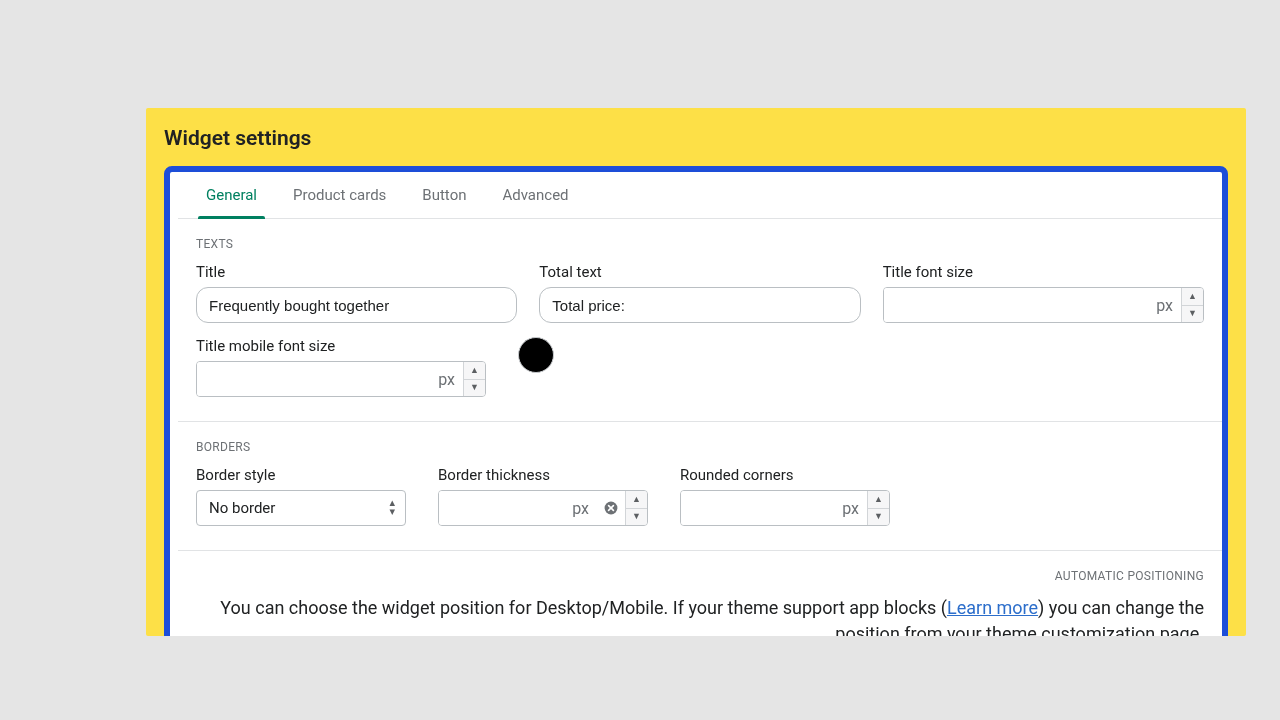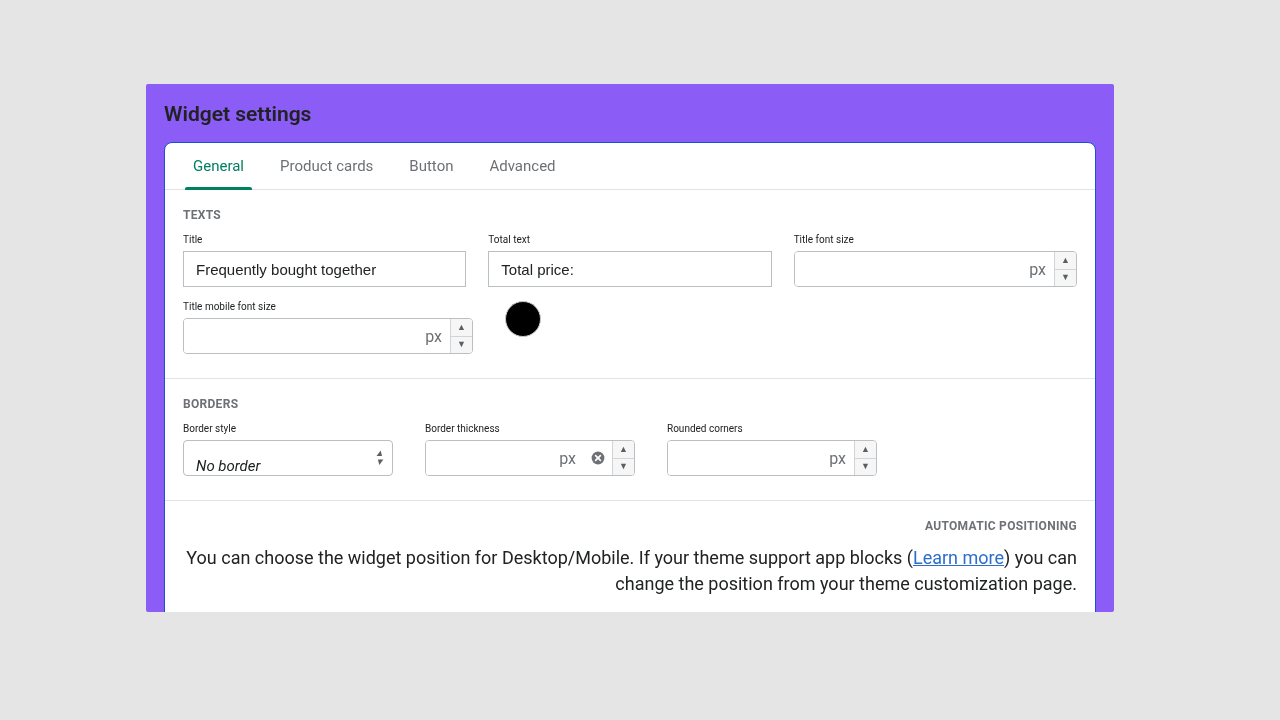--- a/index.html
+++ b/index.html
@@ -13,10 +13,10 @@
   .panel {
     position: absolute;
     left: 146px;
-    top: 84px;
-    width: 968px;
+    top: 108px;
+    width: 1100px;
     height: 528px;
-    background: #8b5cf6;
+    background: #fde047;
     border-radius: 2px;
     overflow: hidden;
   }

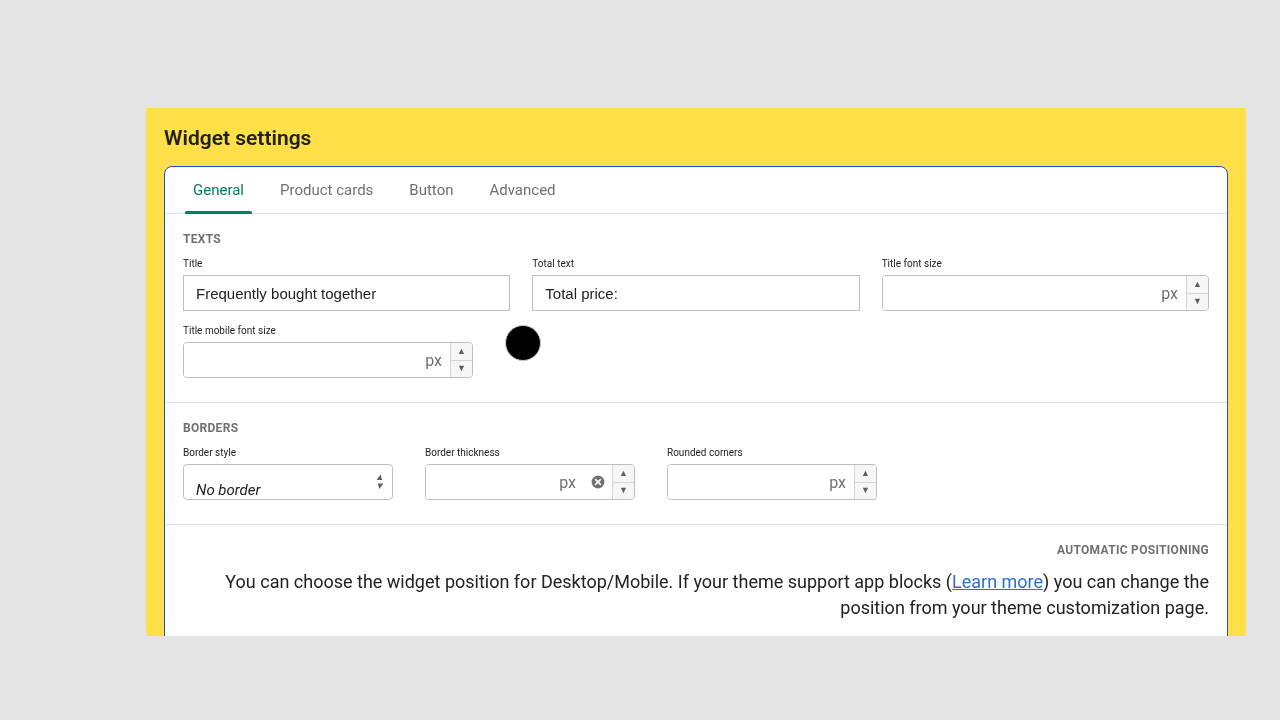--- a/index.html
+++ b/index.html
@@ -29,9 +29,10 @@
   .card {
     margin: 0 18px;
     background: #fff;
-    border: 1px solid #1d4ed8;
+    border: 6px solid #1d4ed8;
     border-radius: 8px;
     overflow: hidden;
+    padding-left: 8px;
   }
   .tabs {
     display: flex;

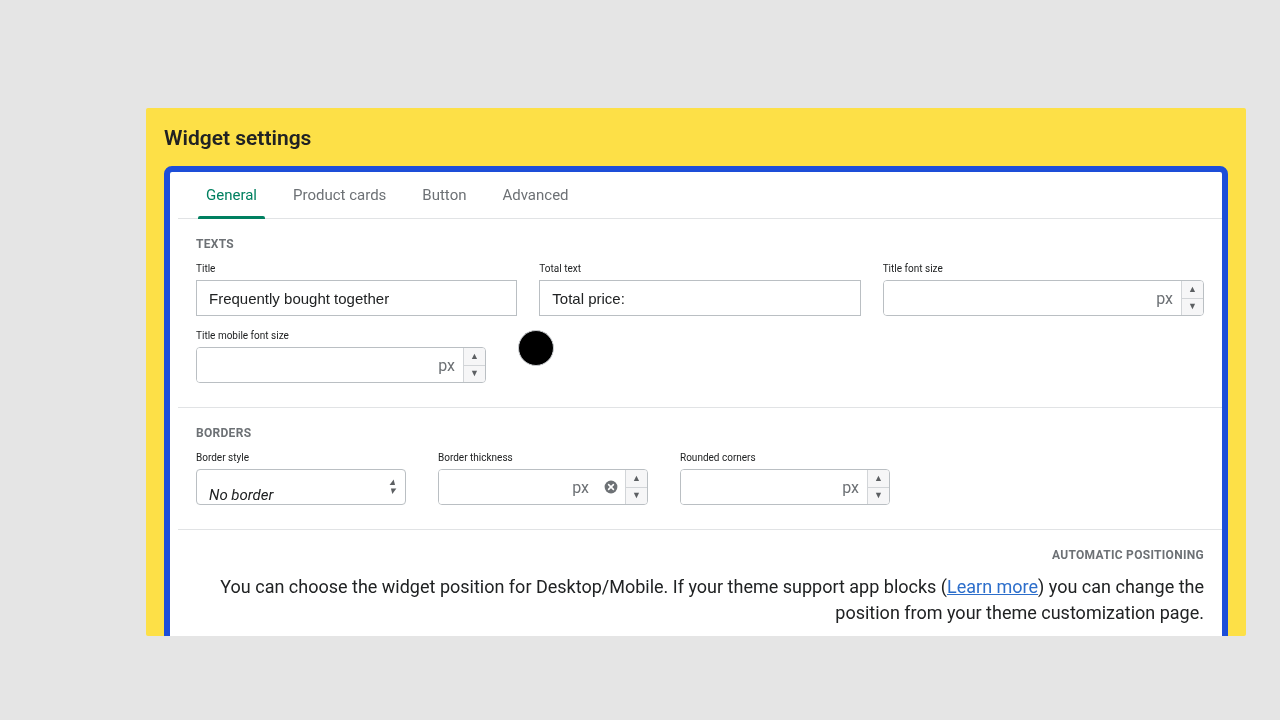--- a/index.html
+++ b/index.html
@@ -66,7 +66,7 @@
     font-size: 12px;
     letter-spacing: 0.3px;
     color: #6d7175;
-    font-weight: 700;
+    font-weight: 400;
     margin-bottom: 12px;
   }
   .row { display: flex; gap: 22px; margin-bottom: 14px; }

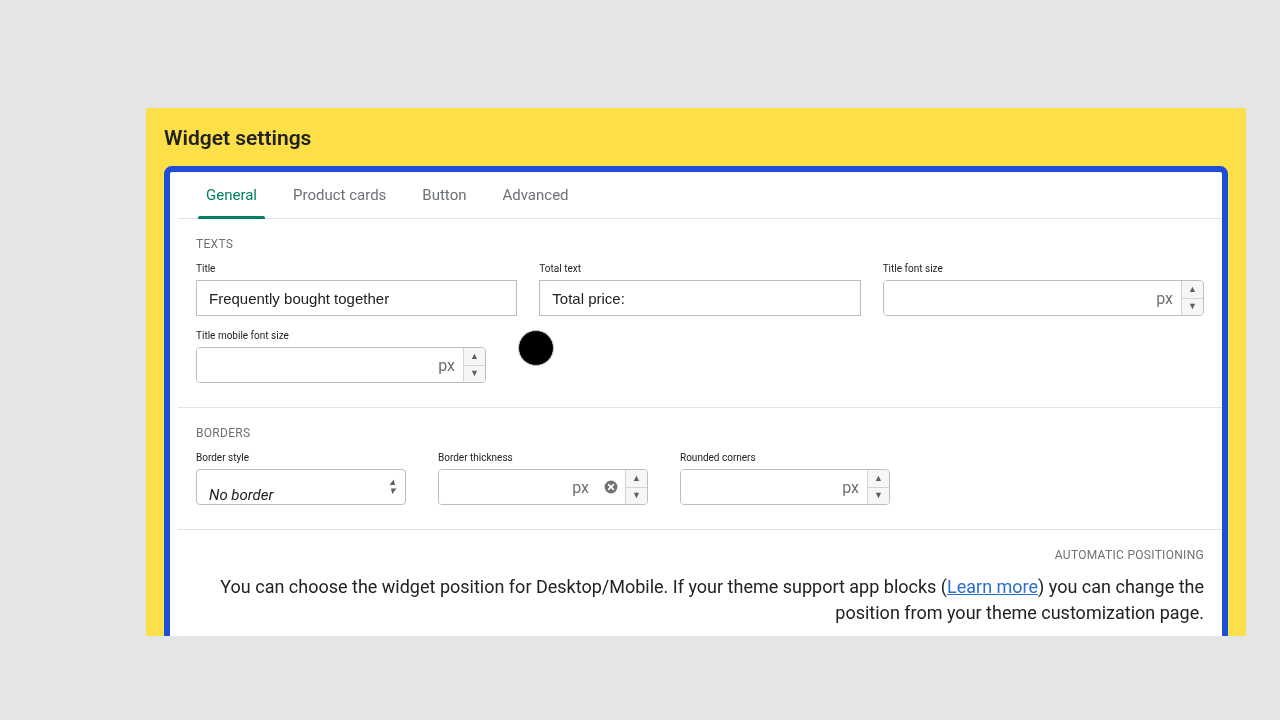--- a/index.html
+++ b/index.html
@@ -74,7 +74,7 @@
   .field { display: flex; flex-direction: column; }
   .field.flex1 { flex: 1; }
   .label {
-    font-size: 10px;
+    font-size: 15px;
     color: #202223;
     margin-bottom: 6px;
   }

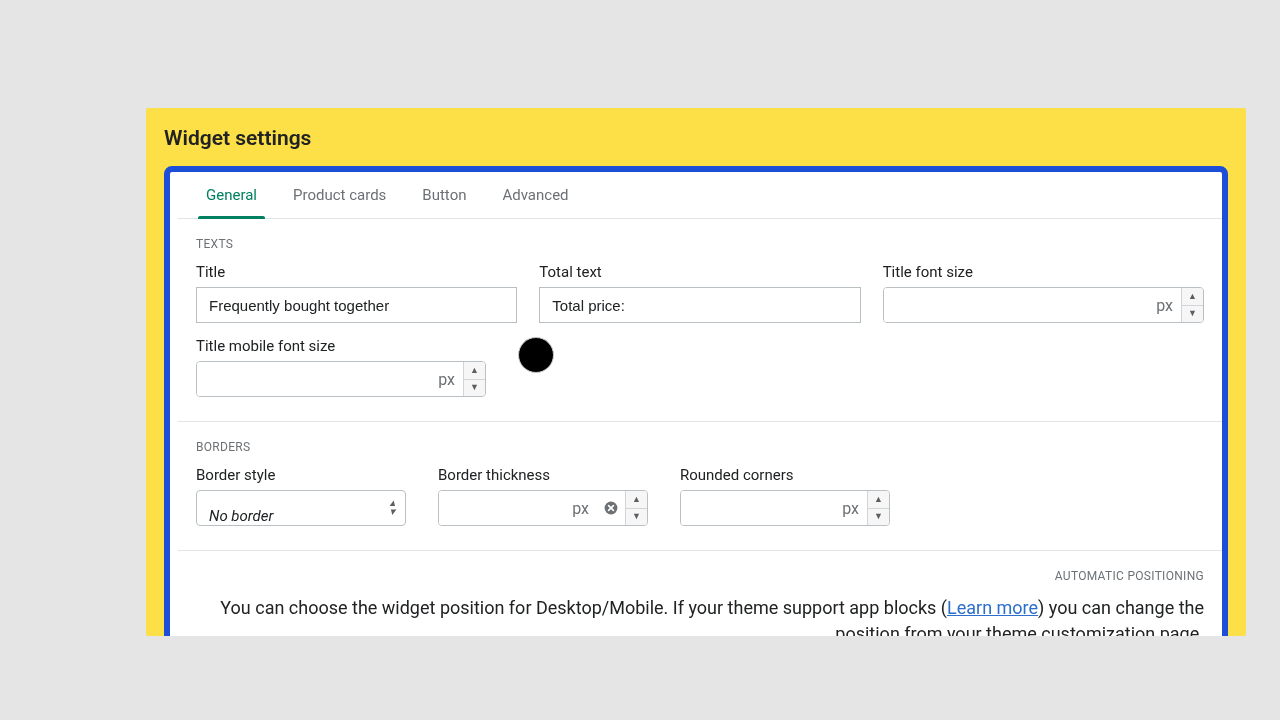--- a/index.html
+++ b/index.html
@@ -81,7 +81,7 @@
   .text-input {
     height: 36px;
     border: 1px solid #babfc3;
-    border-radius: 0;
+    border-radius: 12px;
     padding: 0 12px;
     font-size: 15px;
     color: #202223;

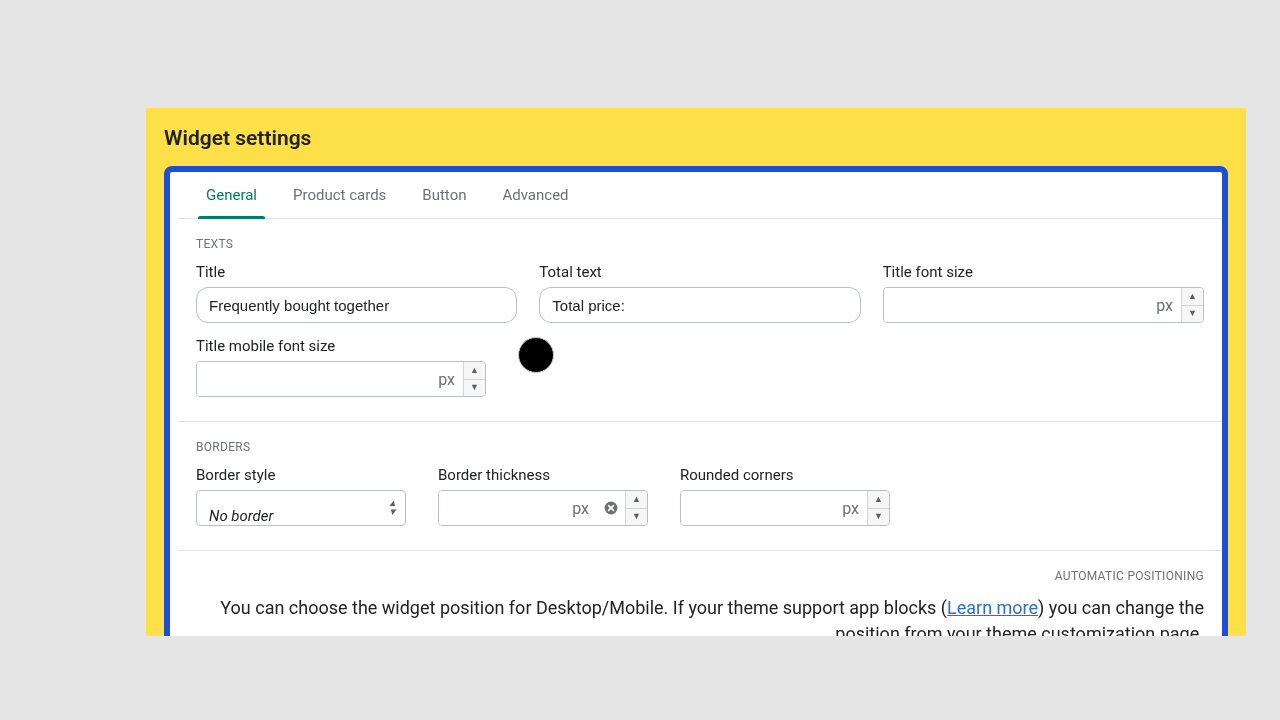--- a/index.html
+++ b/index.html
@@ -161,13 +161,12 @@
     border: 1px solid #babfc3;
     border-radius: 4px;
     display: flex;
-    align-items: flex-end;
+    align-items: center;
     padding: 0 28px 0 12px;
     font-size: 15px;
     color: #202223;
     background: #fff;
     cursor: pointer;
-    font-style: italic;
   }
   .select-wrap .caret {
     position: absolute;

